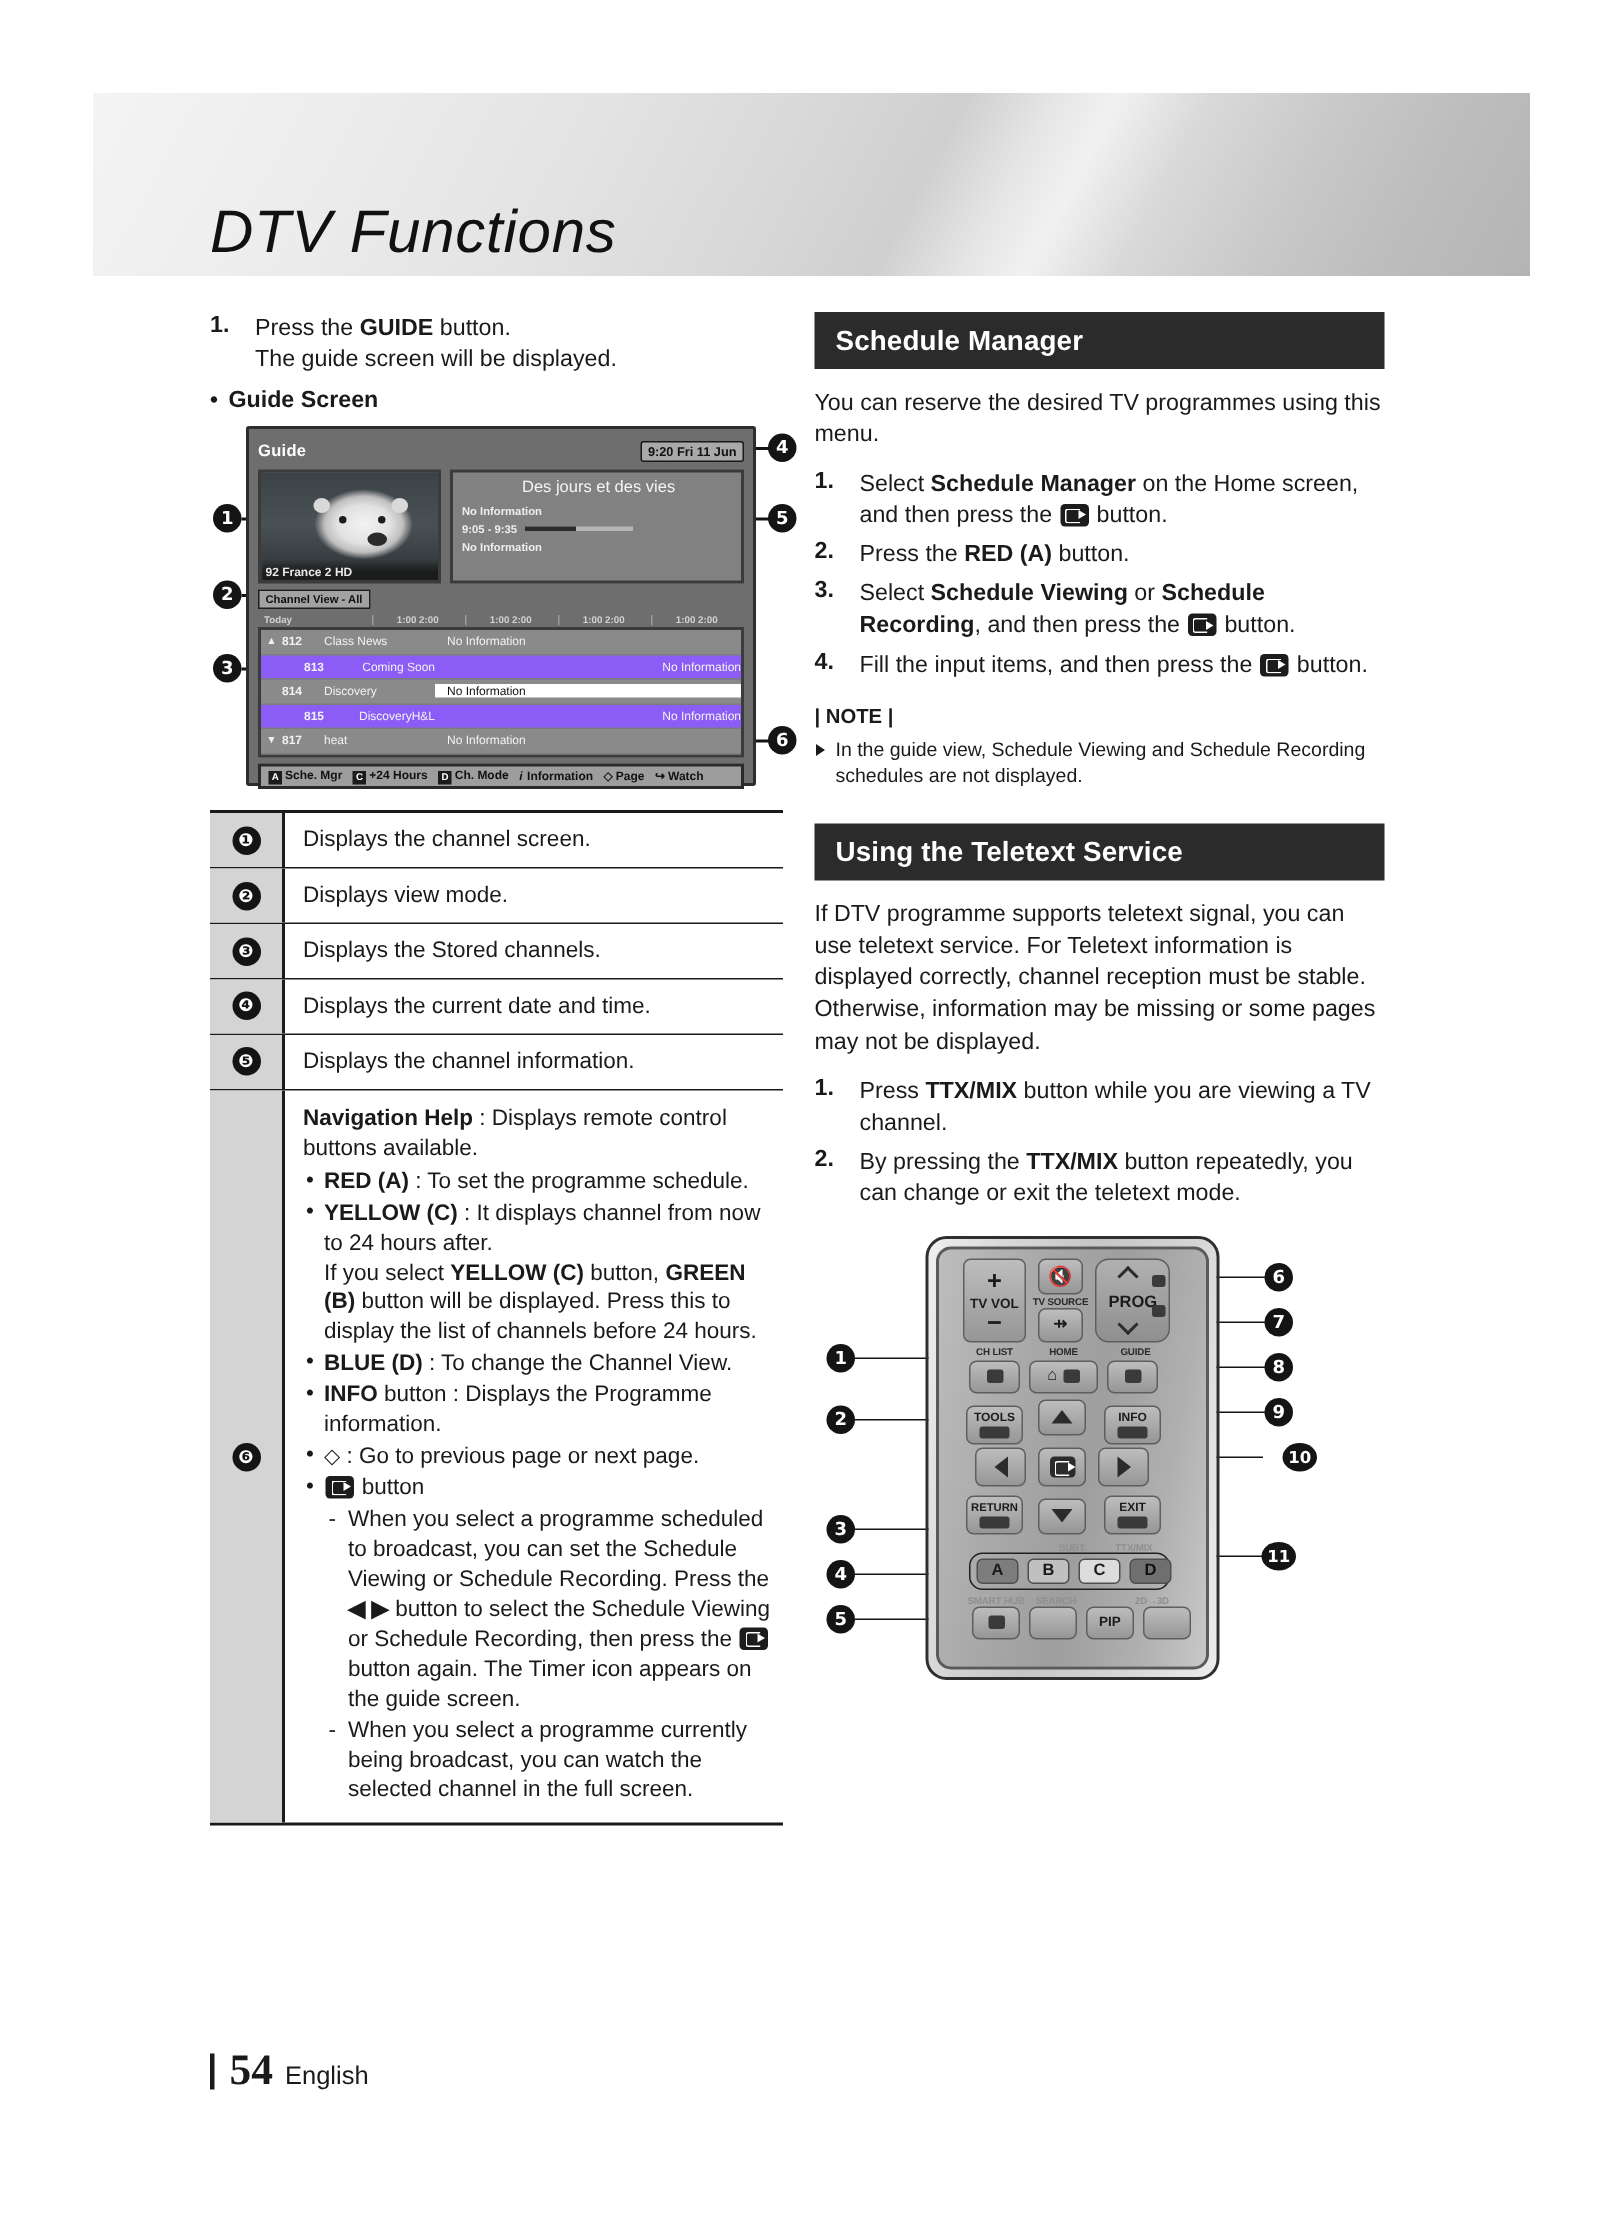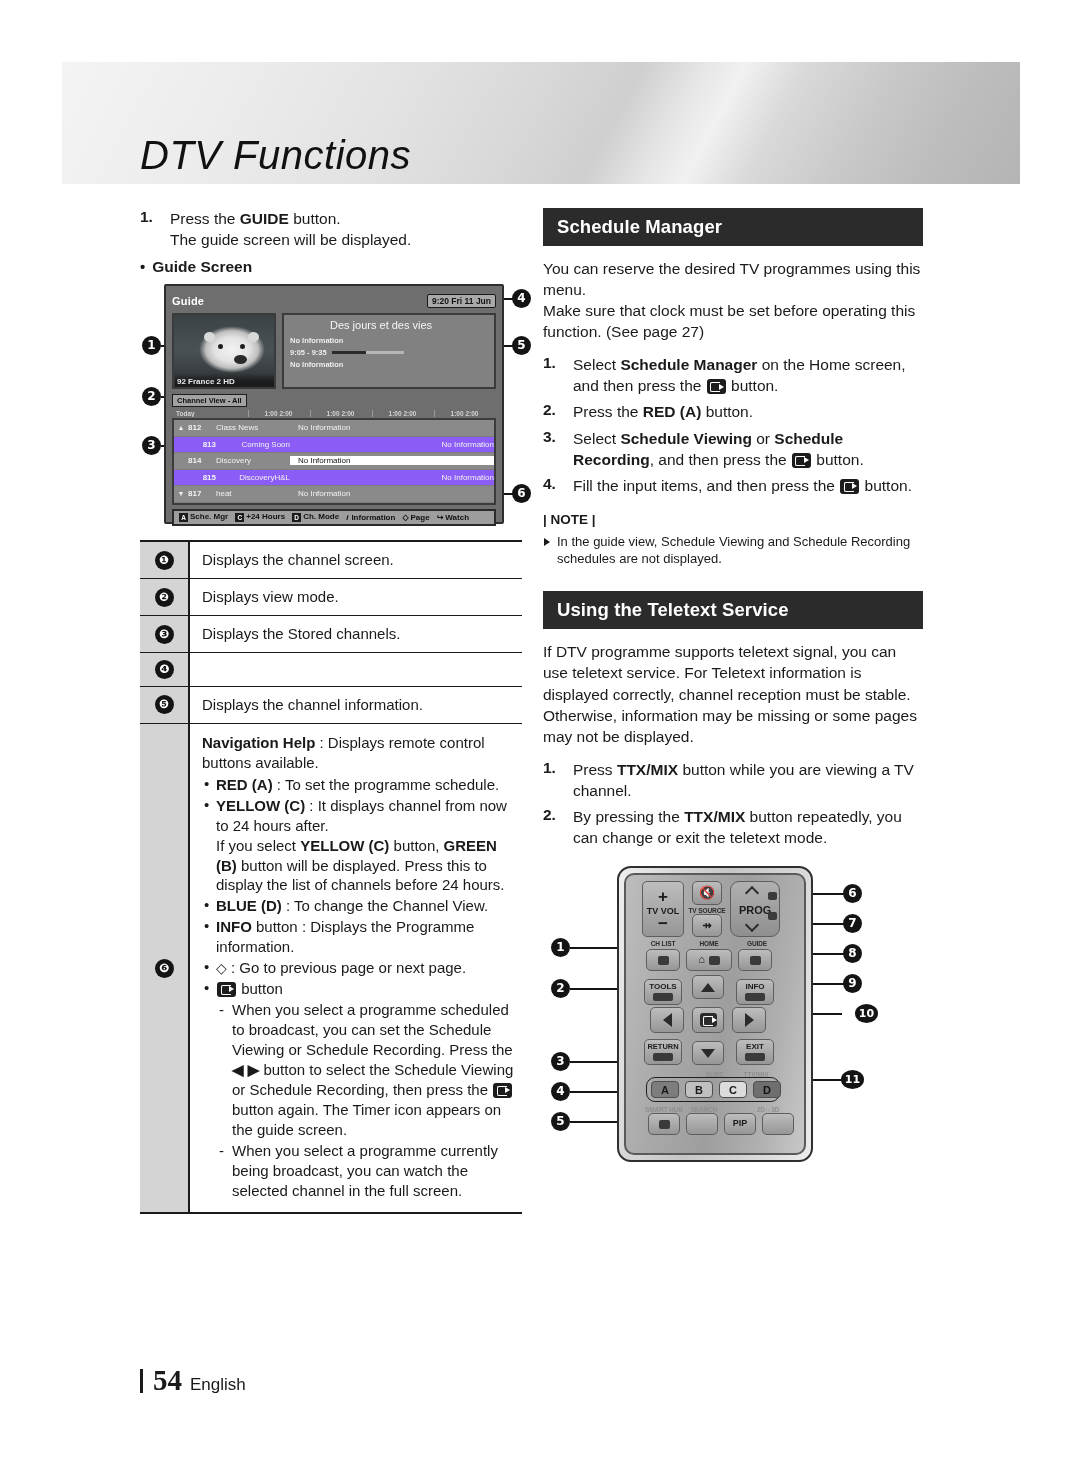--- a/index.html
+++ b/index.html
@@ -448,7 +448,6 @@
     <div class="sect">Schedule Manager</div>
     <div class="para">
       <span>You can reserve the desired TV programmes using this menu.</span><br>
-      <span>Make sure that clock must be set before operating this function. (See page 27)</span>
     </div>
 
     <div class="step">

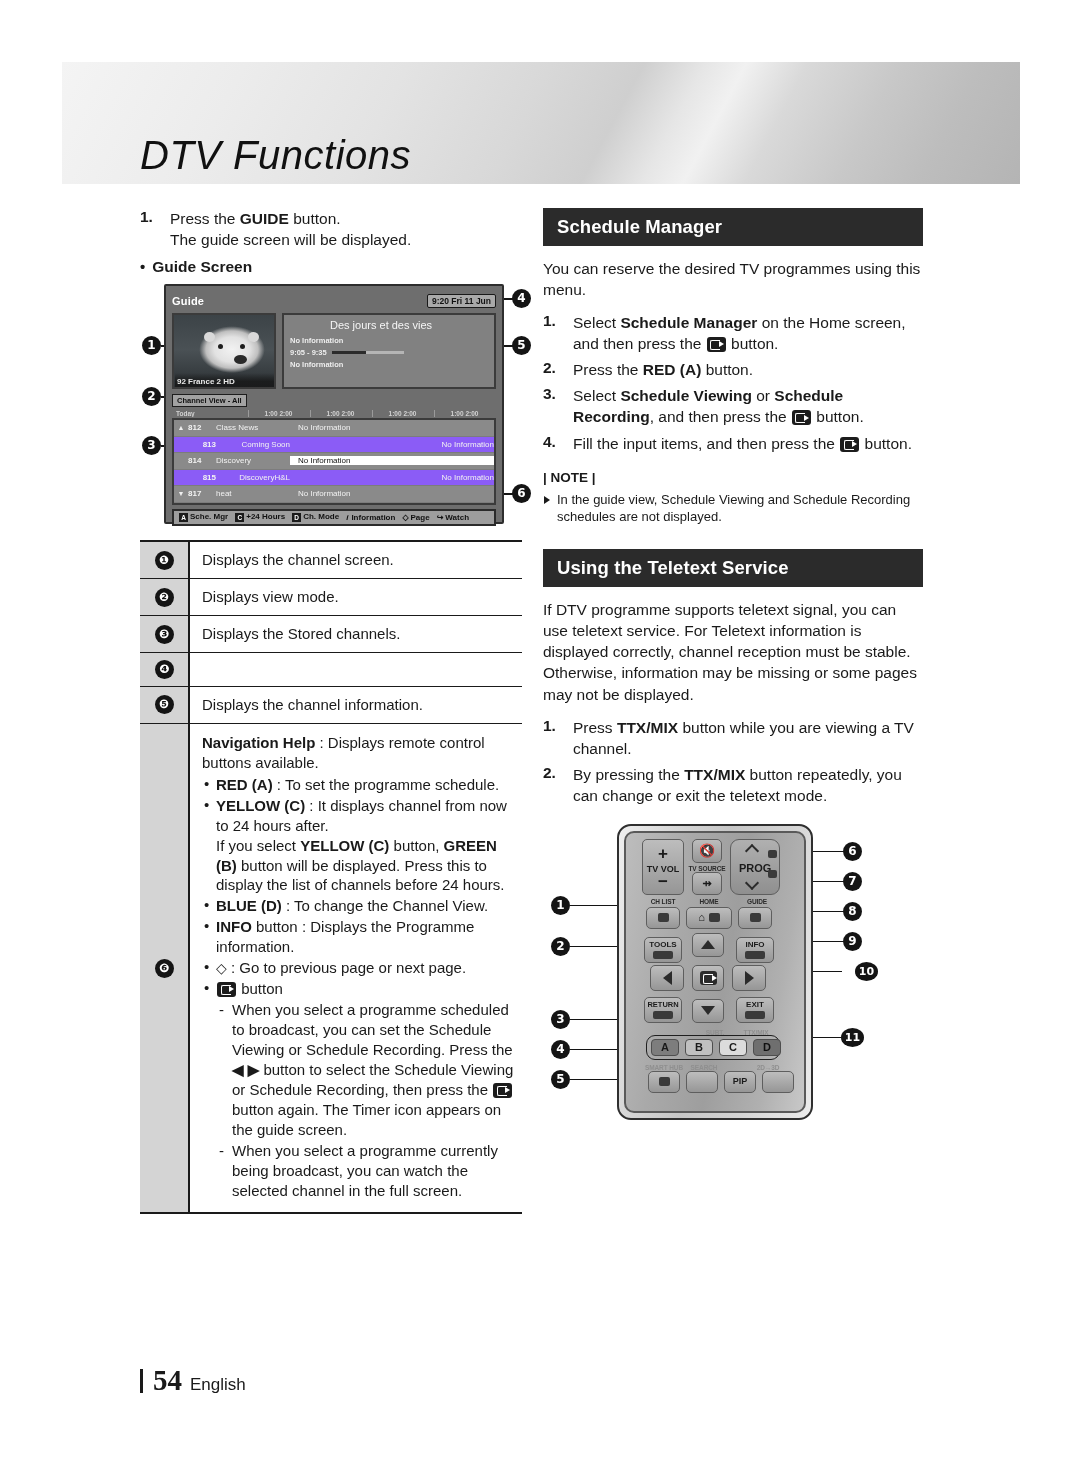--- a/index.html
+++ b/index.html
@@ -78,7 +78,7 @@
   }
   .g-row1 { display: flex; gap: 6px; margin-top: 3px; }
   .g-thumb {
-    width: 104px; height: 76px; border: 2px solid #3b3b3b; position: relative;
+    width: 122px; height: 76px; border: 2px solid #3b3b3b; position: relative;
     background:
       radial-gradient(ellipse 42px 30px at 58% 48%, #f2f2f2 0%, #e2e2e2 42%, #bfbfbf 62%, rgba(120,120,120,0) 78%),
       linear-gradient(180deg, #3c4347 0%, #4a5155 48%, #2c3134 100%);

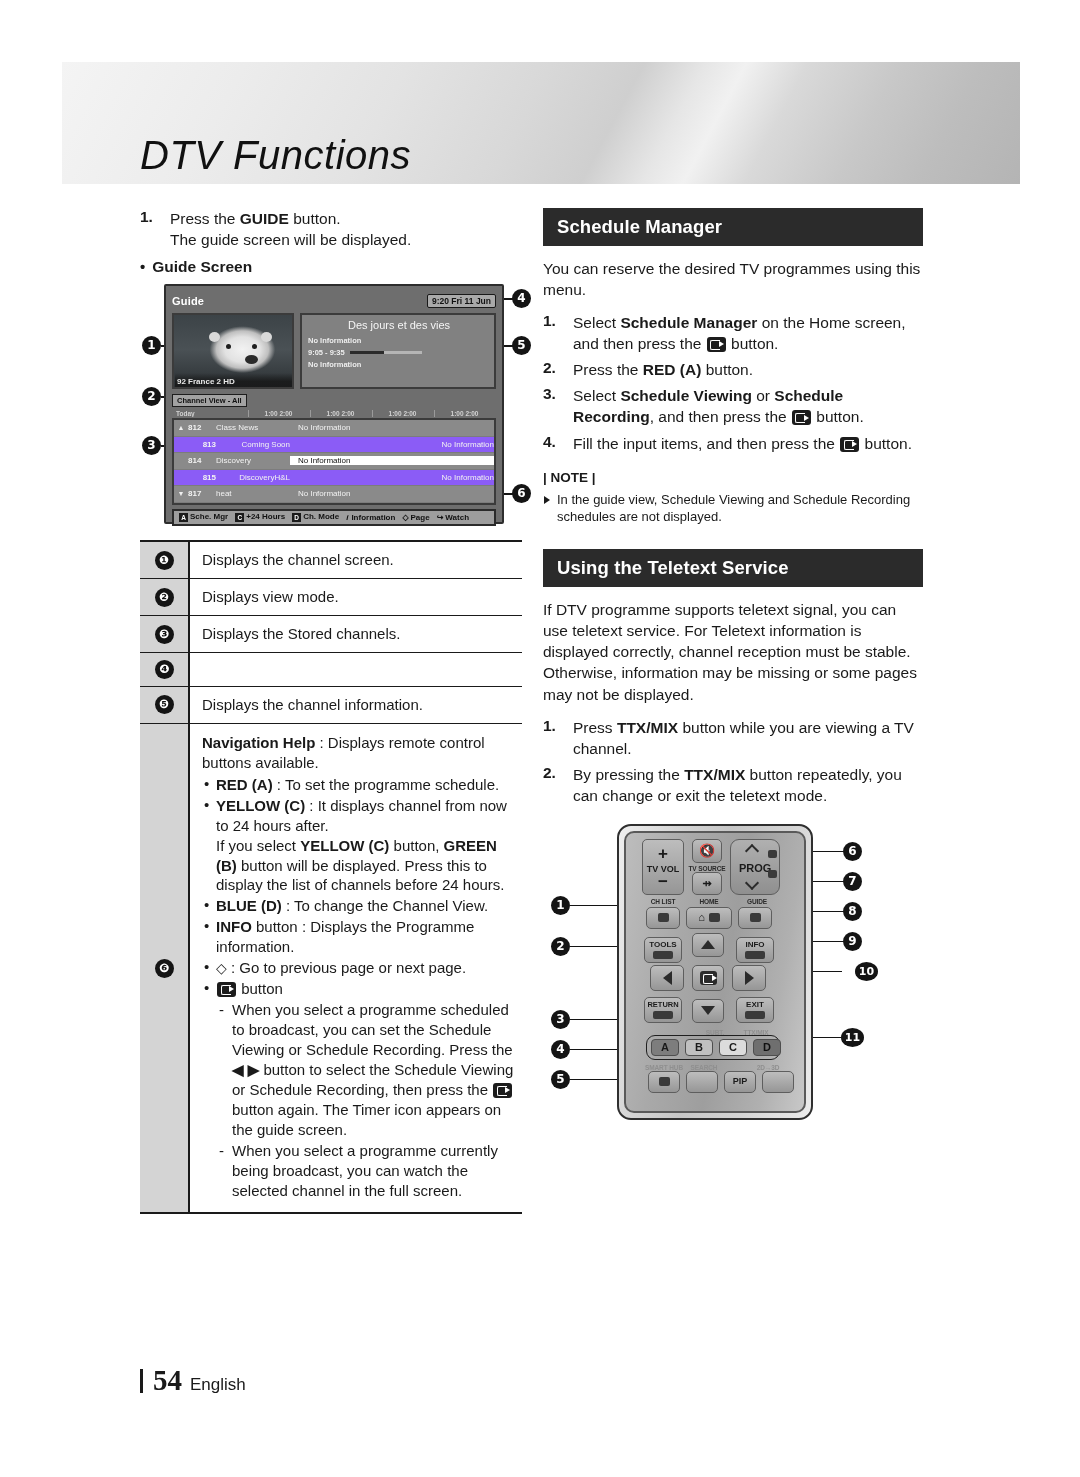--- a/index.html
+++ b/index.html
@@ -407,6 +407,7 @@
         <div class="dnum">
             <span class="cal">❹</span>
           </div>
+        <div class="dtxt">Displays the current date and time.</div>
       </div>
       <div class="drow">
         <div class="dnum">

